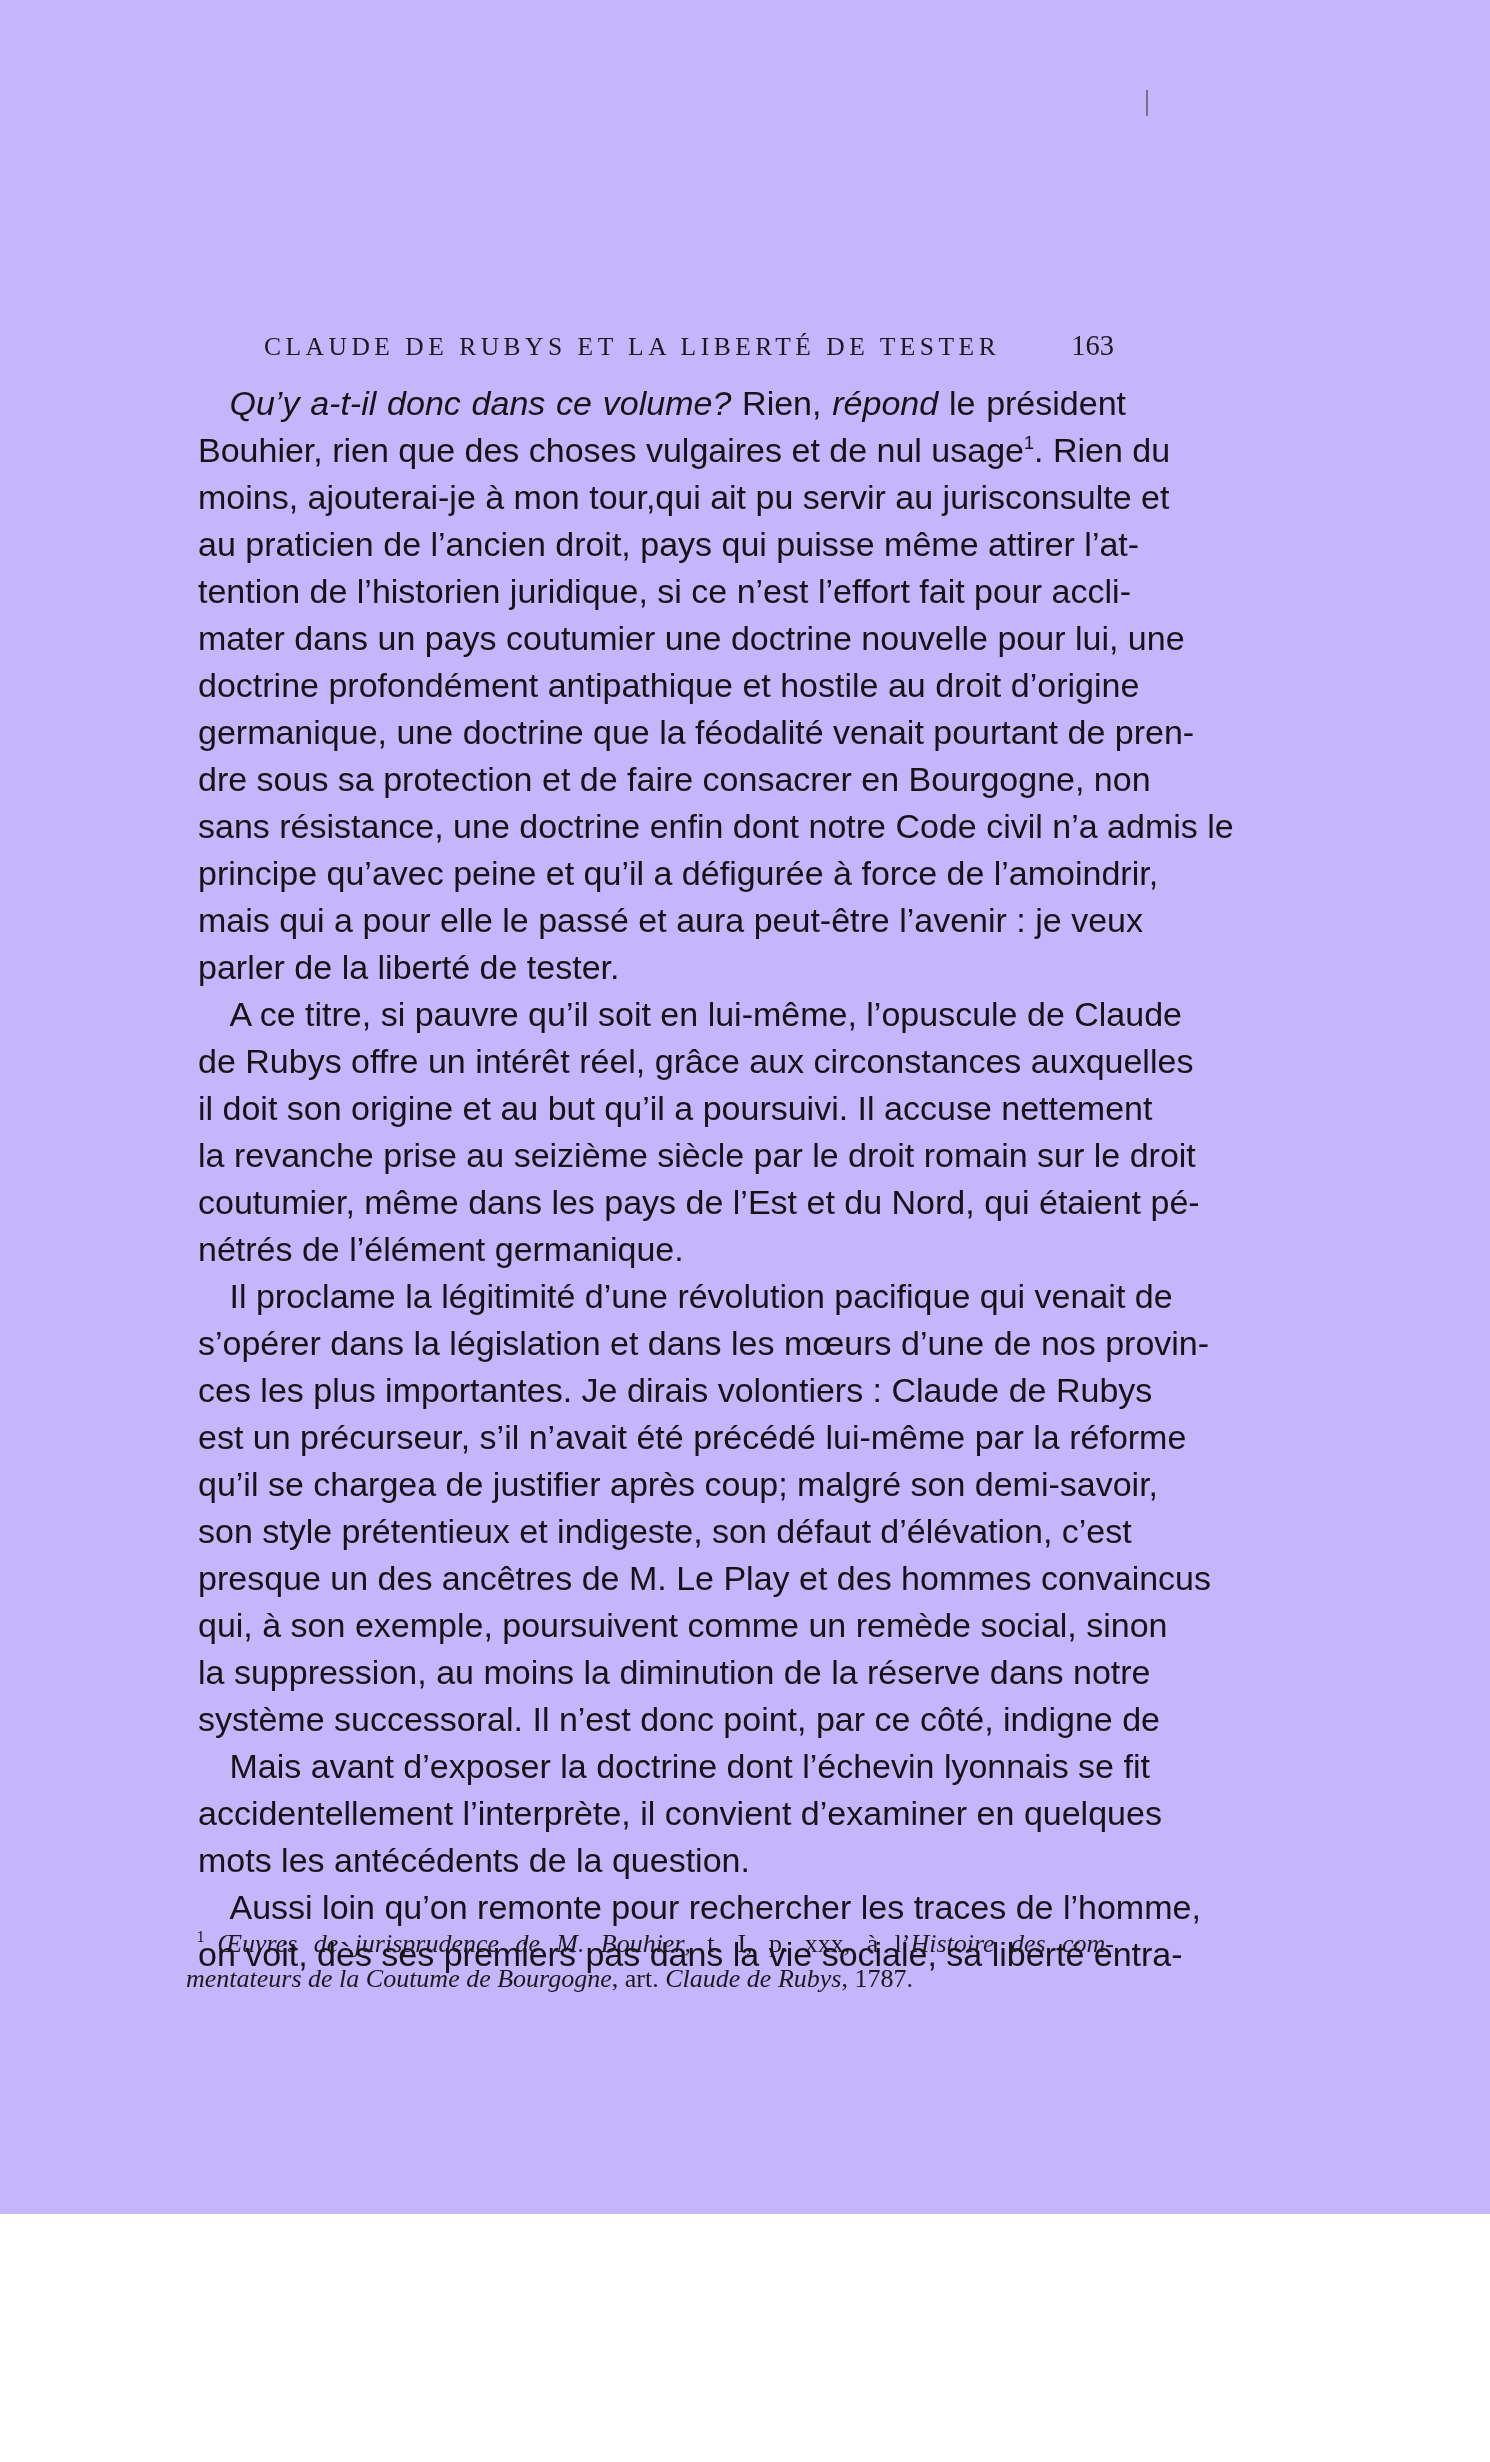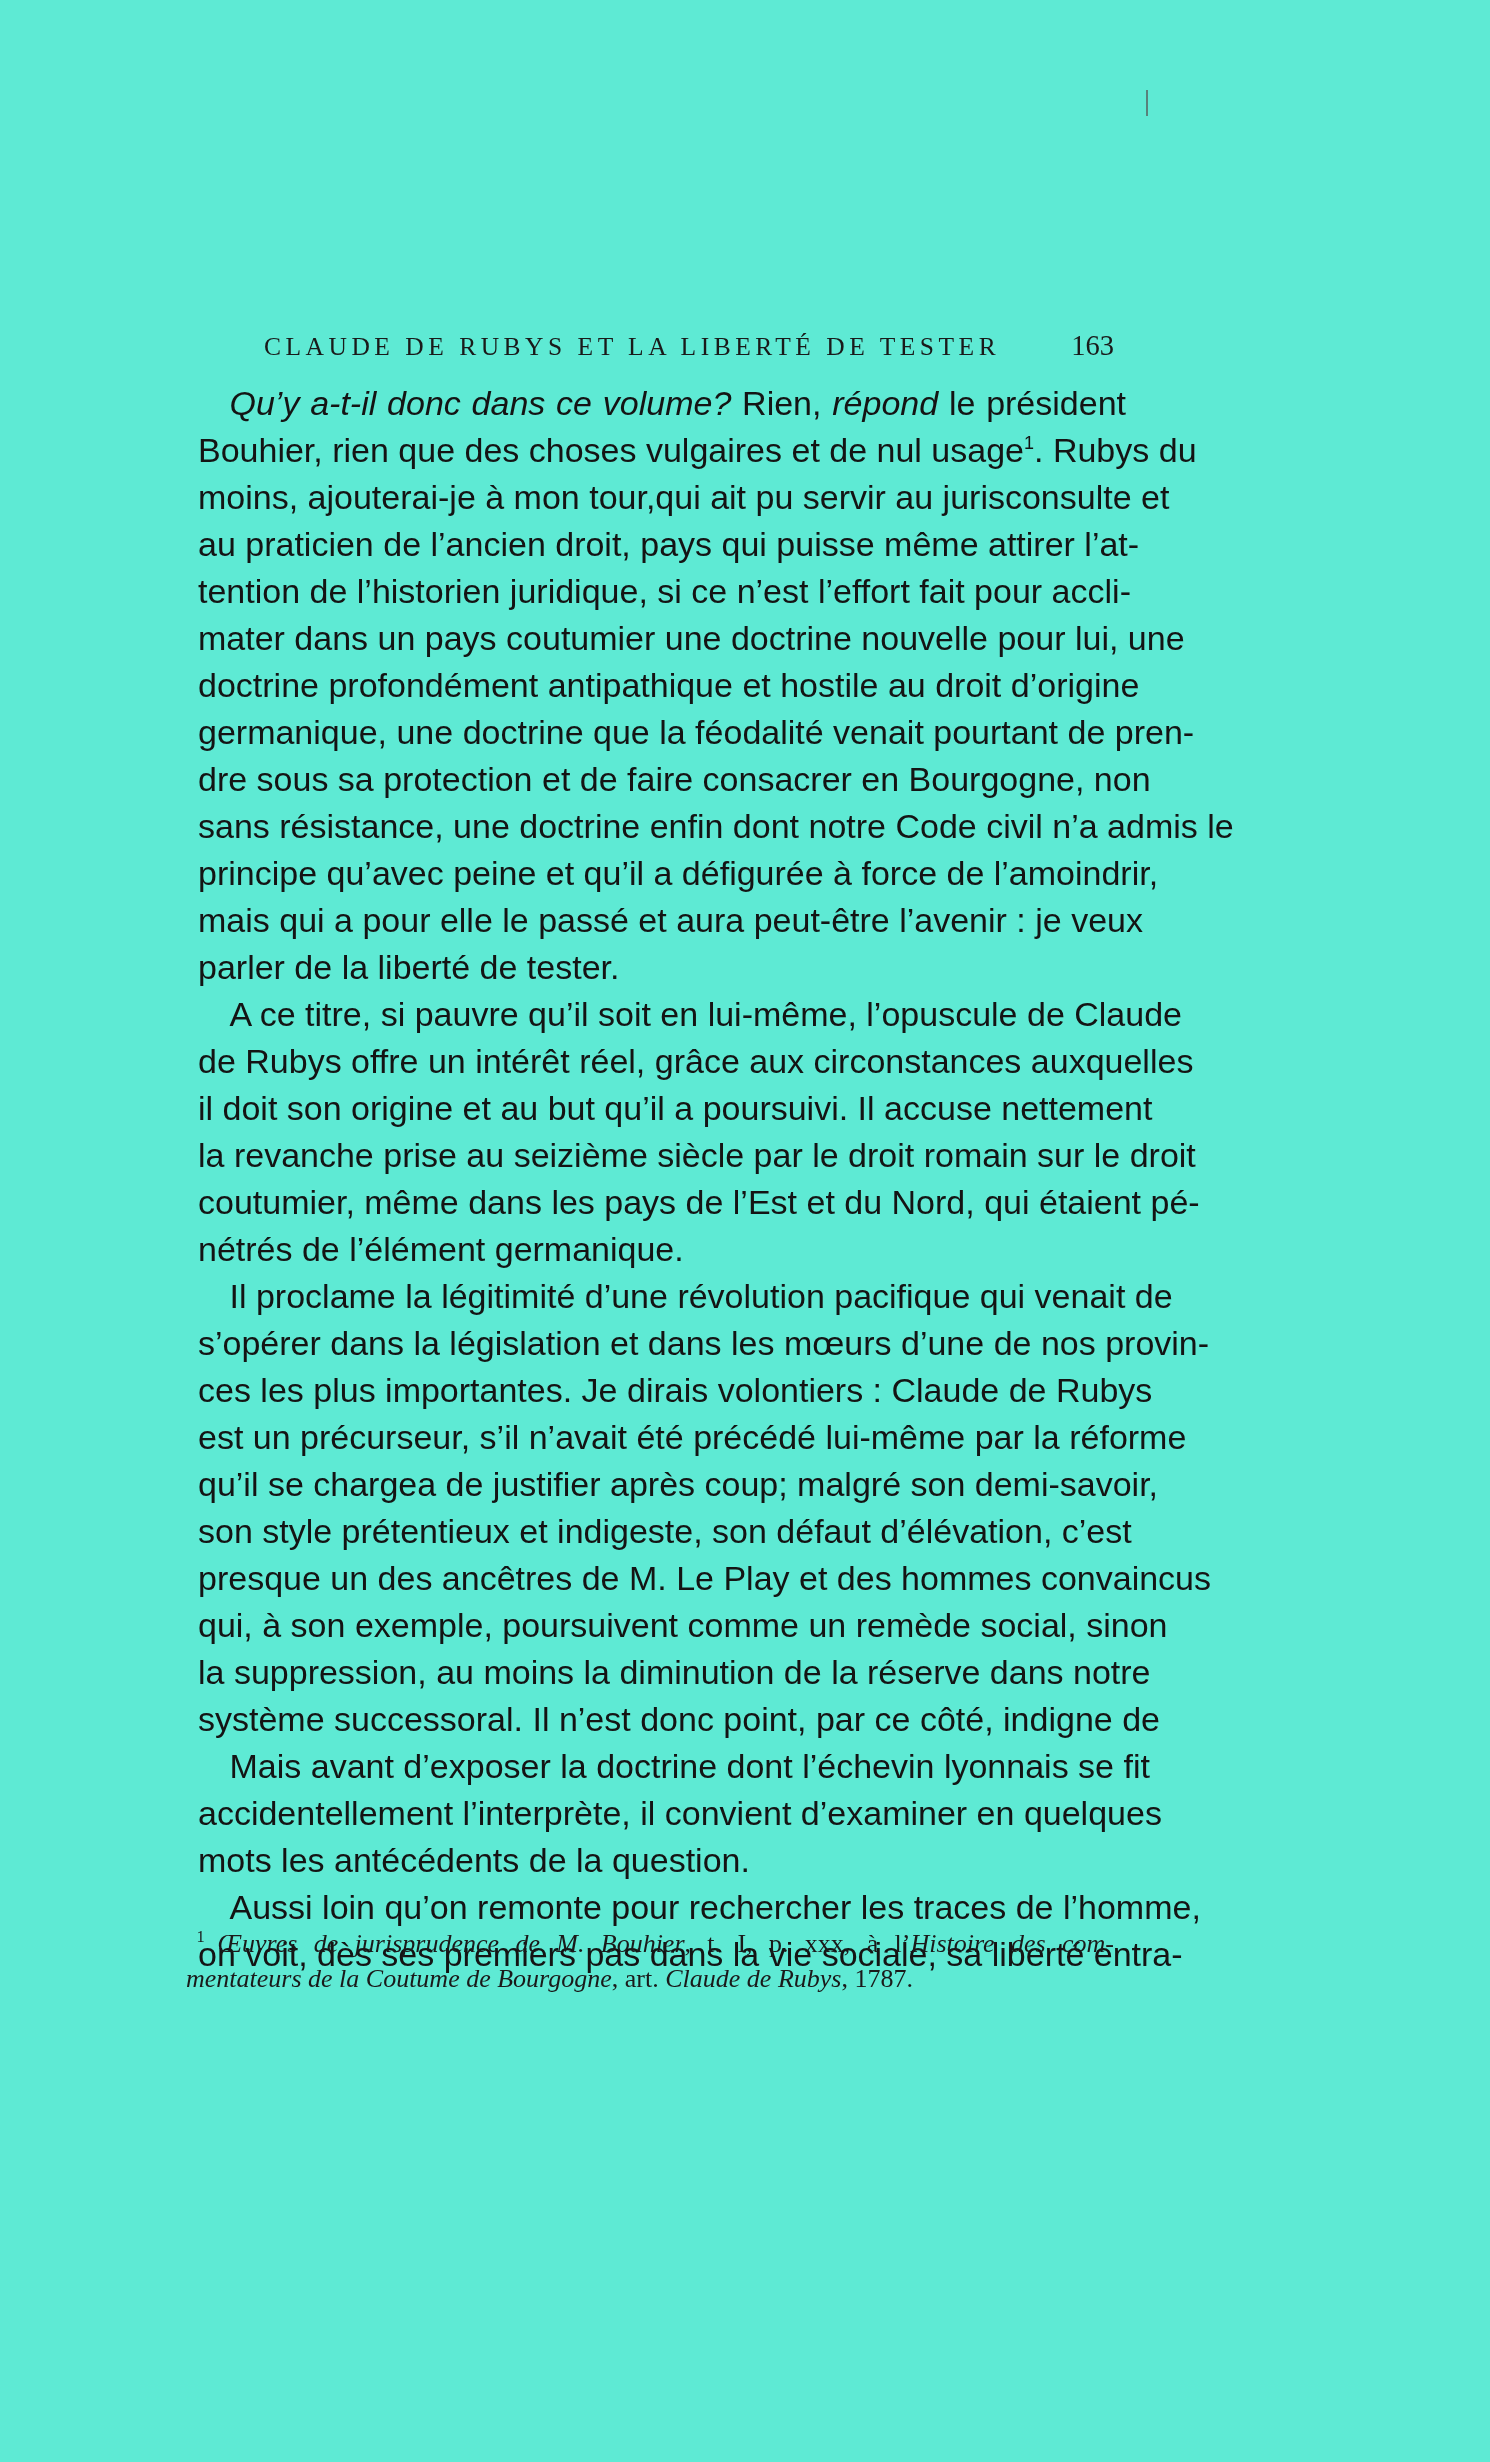--- a/index.html
+++ b/index.html
@@ -4,7 +4,7 @@
 <style>
   html, body { margin: 0; padding: 0; background: #ffffff; }
   body { width: 1490px; height: 2462px; position: relative; overflow: hidden; }
-  .page { position: absolute; left: 0; top: 0; width: 1490px; height: 2462px; background: #5eead4; color: #141414; }
+  .page { position: absolute; left: 0; top: 0; width: 1490px; height: 2214px; background: #c4b5fd; color: #141414; }
   .speck { position: absolute; left: 1146px; top: 90px; width: 1.5px; height: 25.5px; background: #555; opacity: 0.7; }
   .running-head {
     position: absolute; left: 186px; top: 328px; width: 928px;

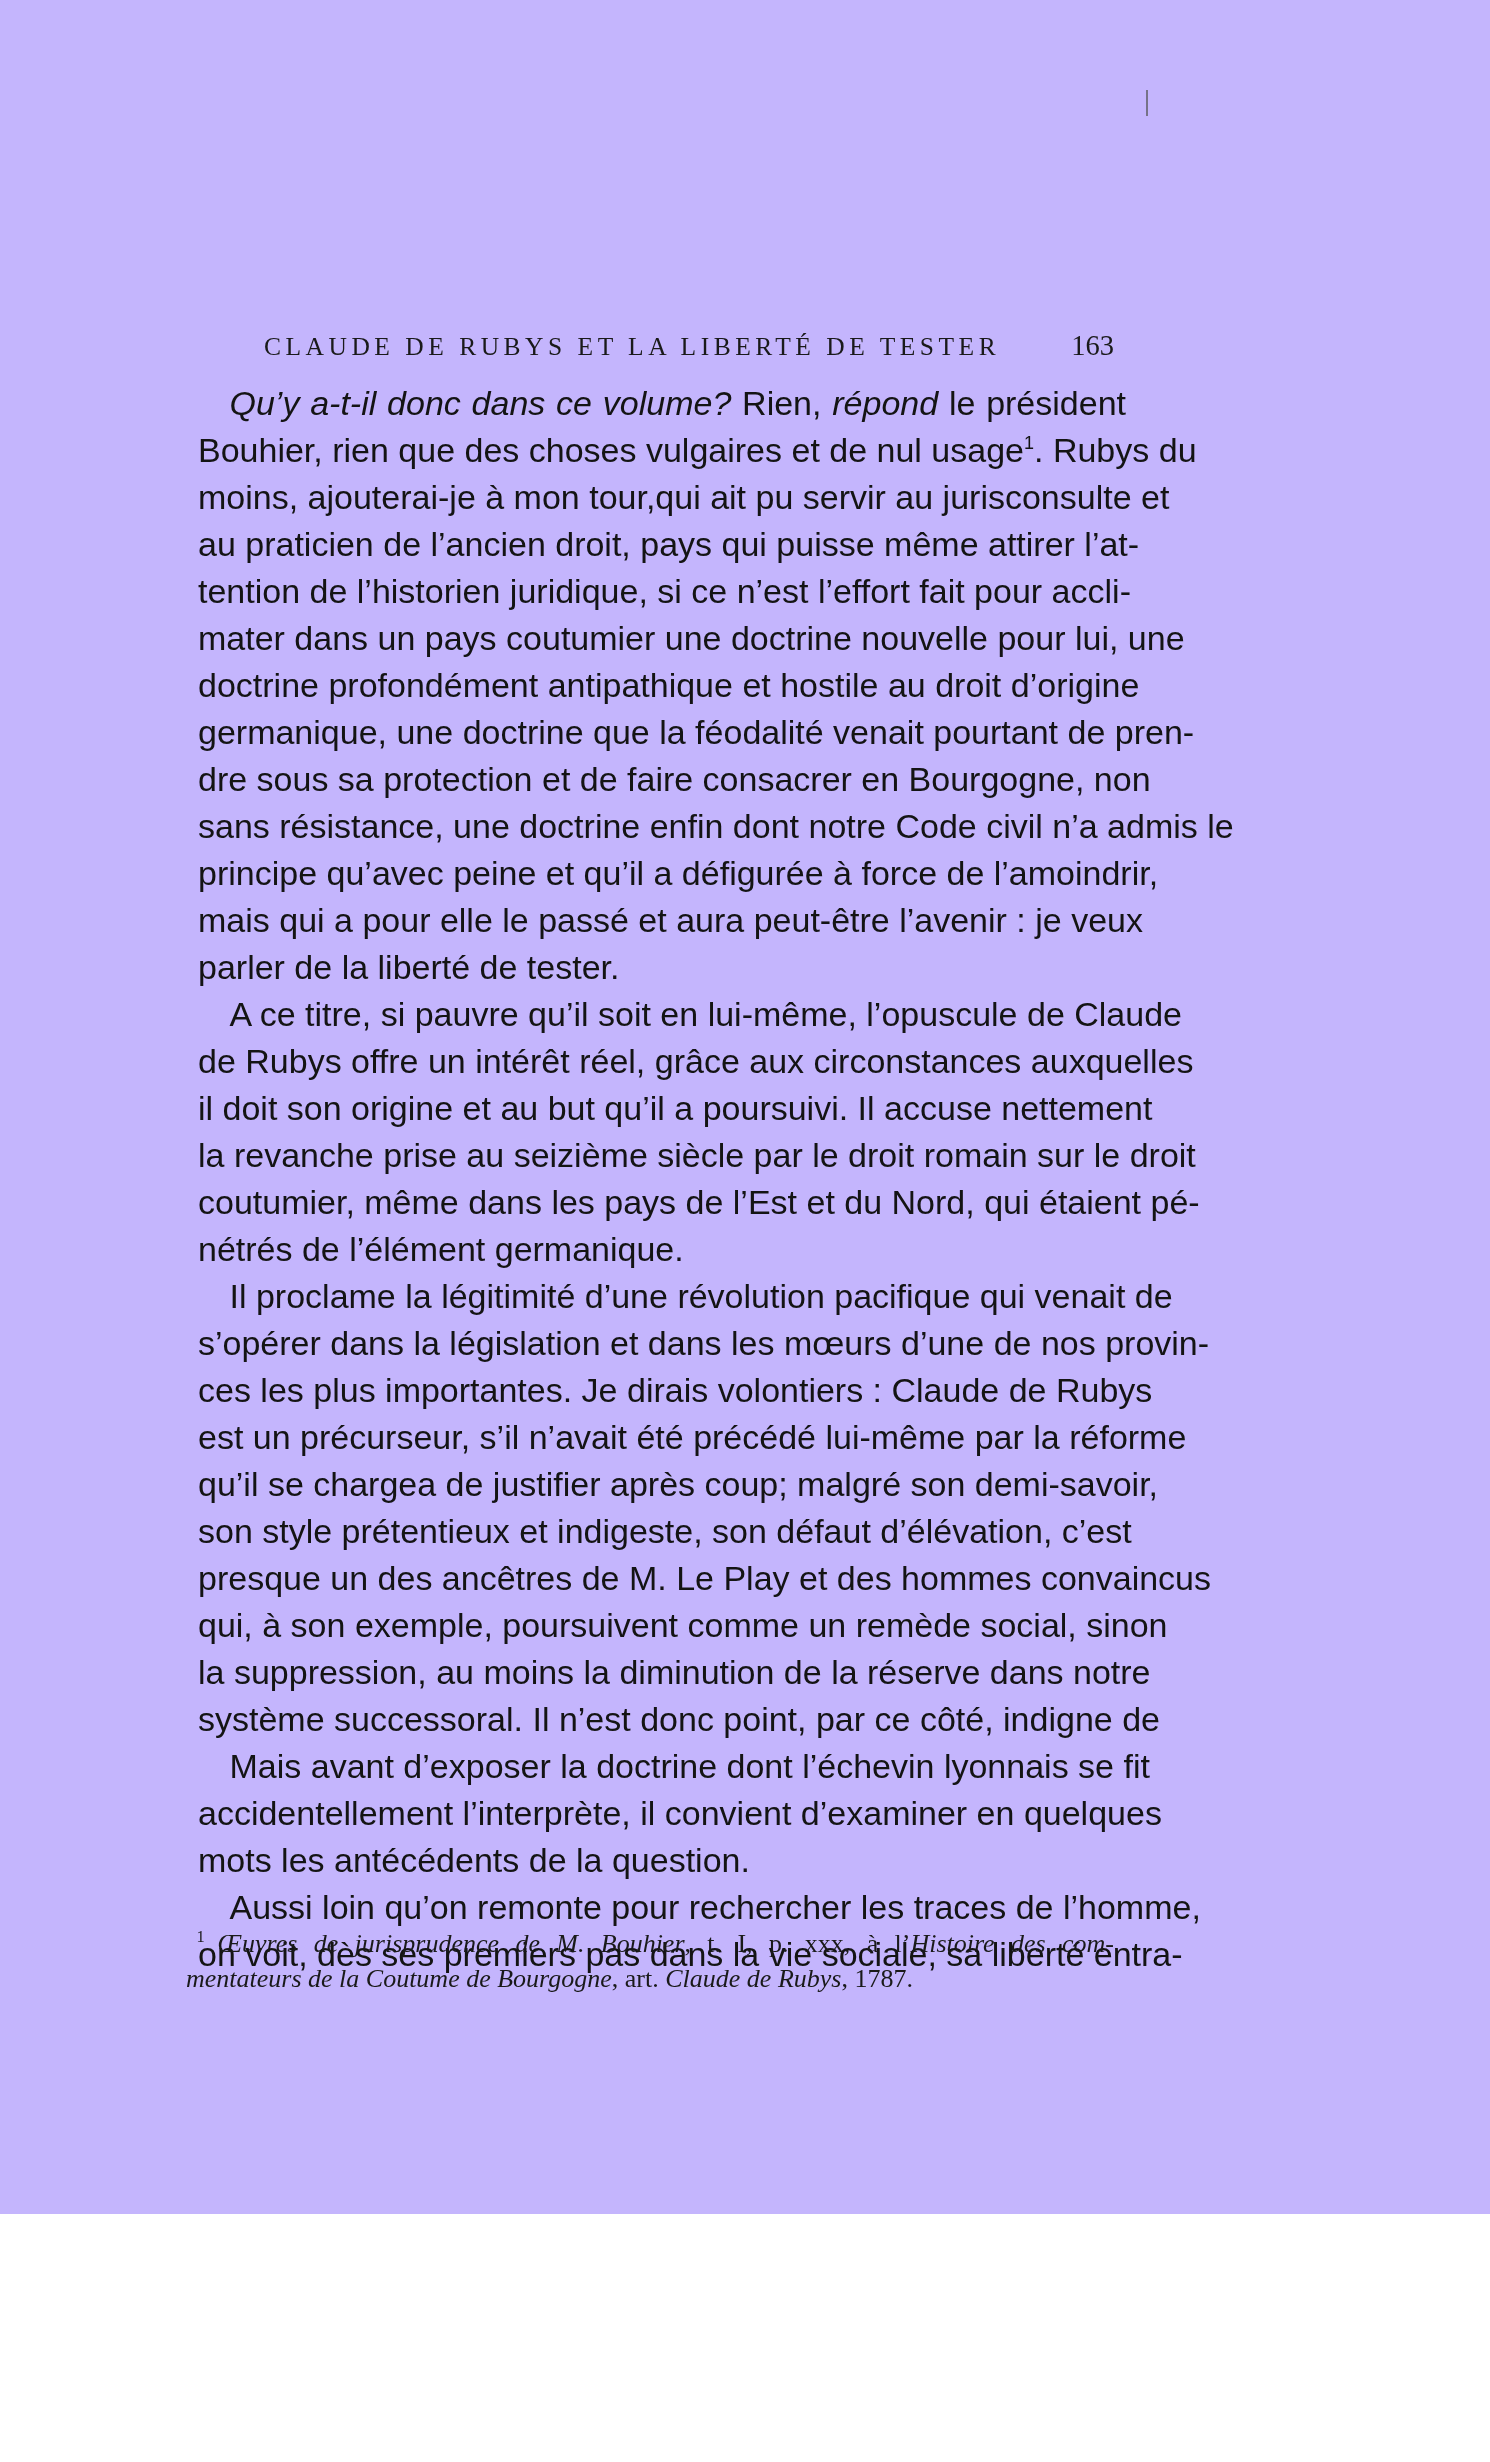--- a/index.html
+++ b/index.html
@@ -46,7 +46,7 @@
   <div class="body-text" id="body-text">
       <div>
         <span class="line indent"><em>Qu’y  a-t-il donc dans  ce volume?</em><span> Rien, </span><em>répond</em><span> le  président</span></span>
-        <span class="line"><span>Bouhier, rien que des choses vulgaires  et  de nul usage</span><sup class="fnref">1</sup><span>. Rubys du</span></span>
+        <span class="line"><span>Bouhier, rien que des choses vulgaires  et  de nul usage</span><sup class="fnref">1</sup><span>. Rien du</span></span>
         <span class="line"><span>moins, ajouterai-je à mon tour,qui ait pu servir au jurisconsulte et</span></span>
         <span class="line"><span>au praticien de  l’ancien droit, pays  qui puisse  même attirer l’at-</span></span>
         <span class="line"><span>tention de l’historien juridique, si  ce  n’est l’effort fait pour accli-</span></span>

